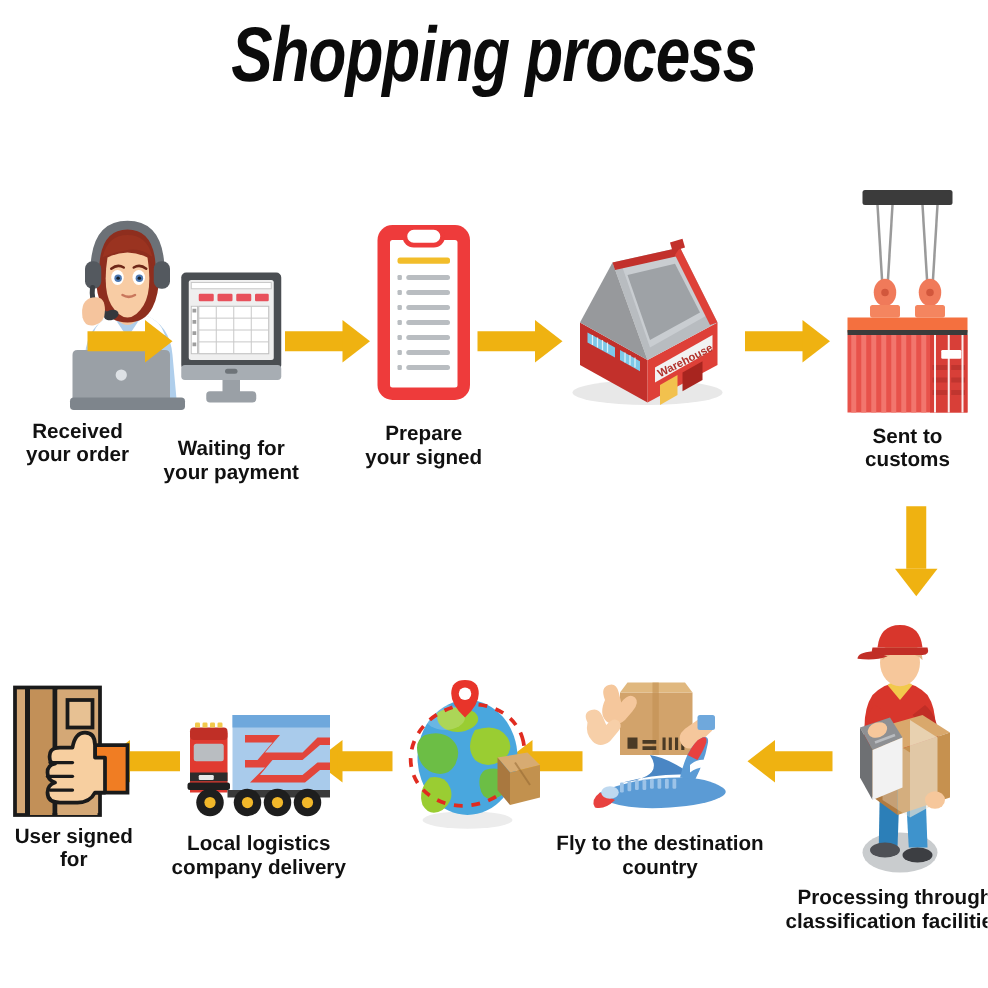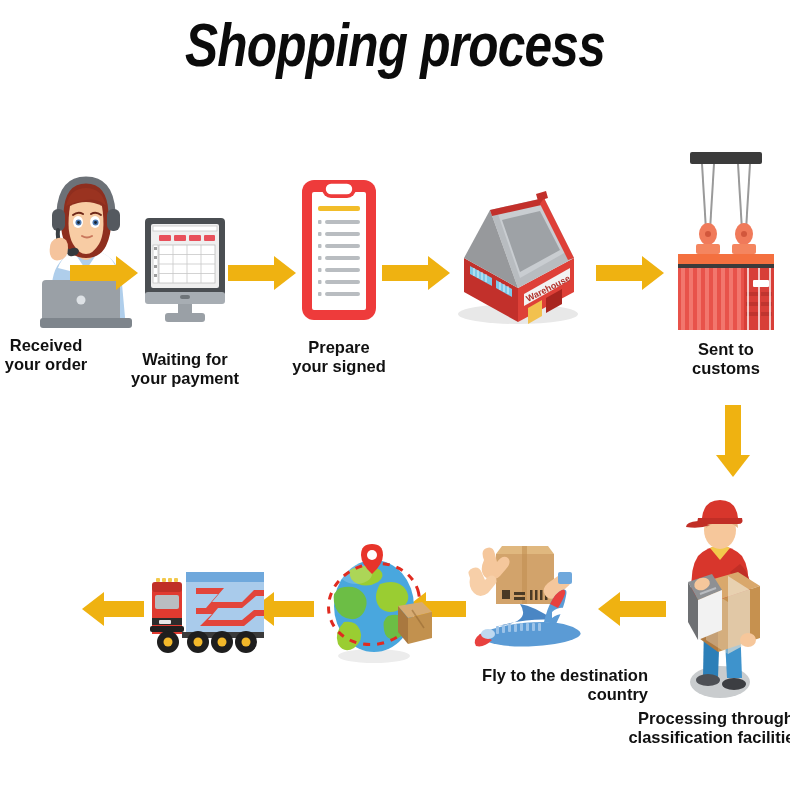--- a/index.html
+++ b/index.html
@@ -96,7 +96,7 @@
 
   <div id="title">Shopping process</div>
 
-  <div class="step" style="left:0px; top:176px; width:92px;padding-left:40px;">
+  <div class="step" style="left:16px; top:176px; width:92px;padding-left:40px;">
     <div class="art agent">
       <svg width="92" height="152" viewBox="0 0 92 152">
 

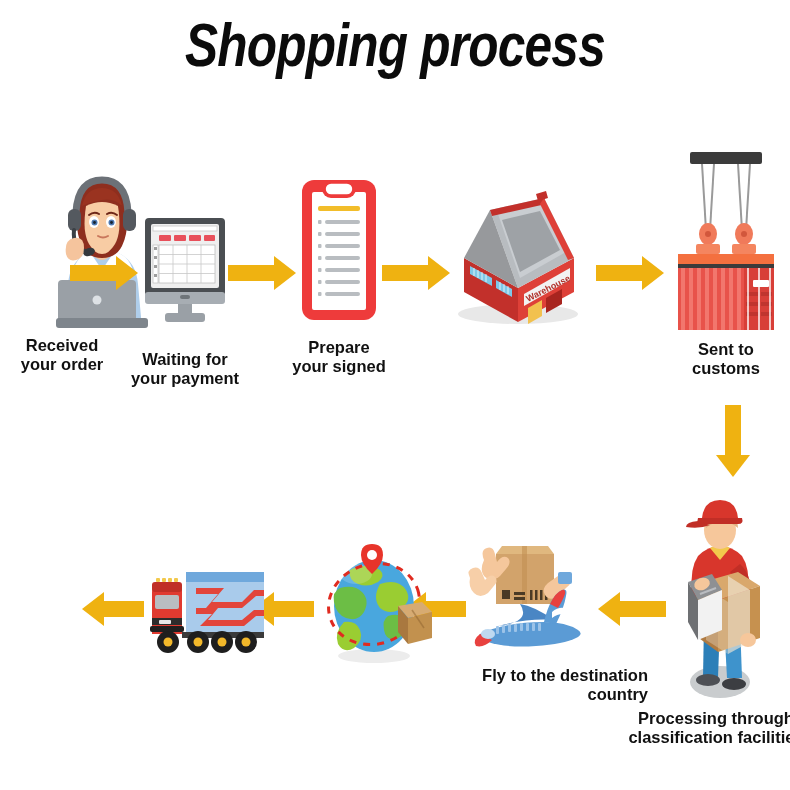--- a/index.html
+++ b/index.html
@@ -525,6 +525,32 @@
       <div class="shaft" style="left:18px; width:44px;"></div>
   </div>
 
+  <div class="step" style="left:10px; top:548px; width:98px;">
+    <div class="art door-art">
+      <svg width="98" height="106" viewBox="0 0 98 106">
+
+        <rect x="2" y="2" width="68" height="102" fill="#D4A876" stroke="#1A1A1A" stroke-width="3"></rect>
+
+        <rect x="10" y="2" width="4" height="102" fill="#1A1A1A"></rect>
+        <rect x="14" y="4" width="18" height="100" fill="#C29058"></rect>
+        <rect x="32" y="2" width="4" height="102" fill="#1A1A1A"></rect>
+        <rect x="36" y="4" width="32" height="100" fill="#D4A876"></rect>
+
+        <rect x="44" y="12" width="20" height="22" fill="#E7C193" stroke="#1A1A1A" stroke-width="3"></rect>
+
+        <path d="M66 48 h26 v38 h-26 Z" fill="#F07D23" stroke="#1A1A1A" stroke-width="3"></path>
+
+        <path d="M30 60 q-2 -10 8 -10 h10 q2 -12 10 -12 q8 0 8 10 l0 10 h8 v28 h-8 q-4 8 -14 8 h-14 q-10 0 -10 -8 q0 -6 6 -8 q-6 -2 -6 -8 q0 -6 6 -7 q-4 -1 -4 -3Z" fill="#F7CFA0" stroke="#1A1A1A" stroke-width="3" stroke-linejoin="round"></path>
+        <g stroke="#1A1A1A" stroke-width="2.6" fill="none" stroke-linecap="round">
+          <line x1="30" y1="62" x2="48" y2="62"></line>
+          <line x1="28" y1="73" x2="48" y2="73"></line>
+          <line x1="30" y1="84" x2="48" y2="84"></line>
+        </g>
+      </svg>
+    </div>
+    <div class="caption" style="top:112px;">User signed
+for</div>
+  </div>
 
 </div>
 

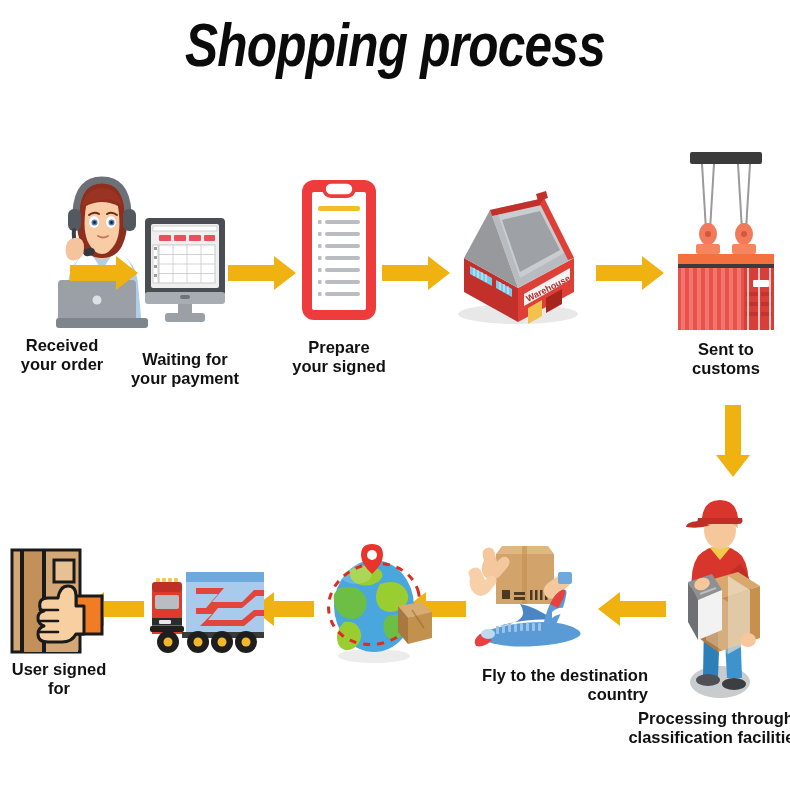--- a/index.html
+++ b/index.html
@@ -518,6 +518,8 @@
         </g>
       </svg>
     </div>
+    <div class="caption" style="top:104px; width:220px;">Local logistics
+company delivery</div>
   </div>
 
   <div class="arrow-h left" style="left:82px; top:592px; width:62px;">

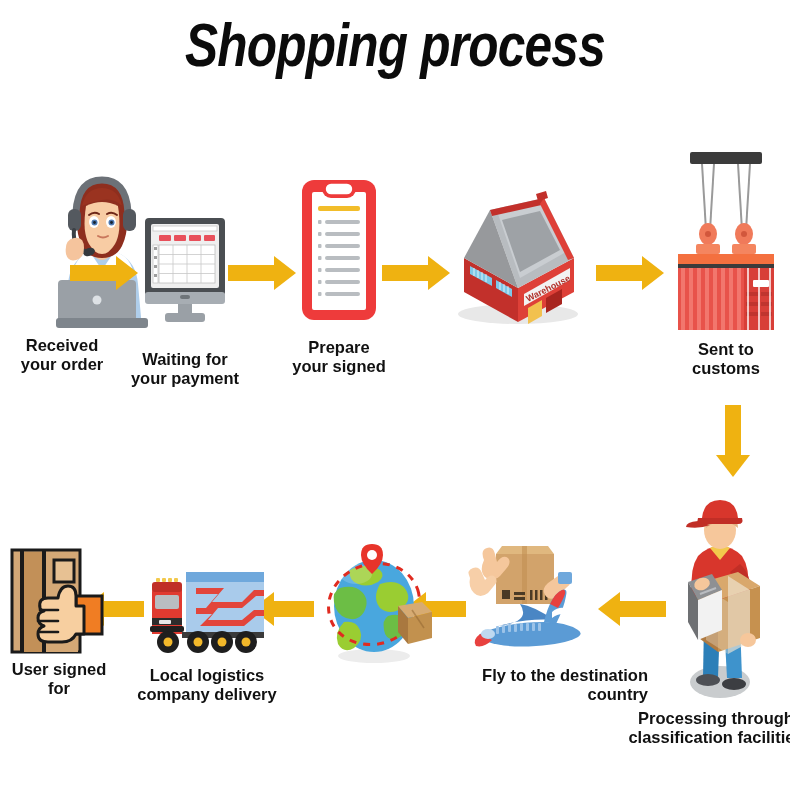--- a/index.html
+++ b/index.html
@@ -436,7 +436,7 @@
         <ellipse cx="26" cy="96" rx="7" ry="5" fill="#BFD9F0"></ellipse>
       </svg>
     </div>
-    <div class="caption" style="top:128px; width:240px;text-align:right;">Fly to the destination
+    <div class="caption" style="top:128px; width:240px;">Fly to the destination
 country</div>
   </div>
 

